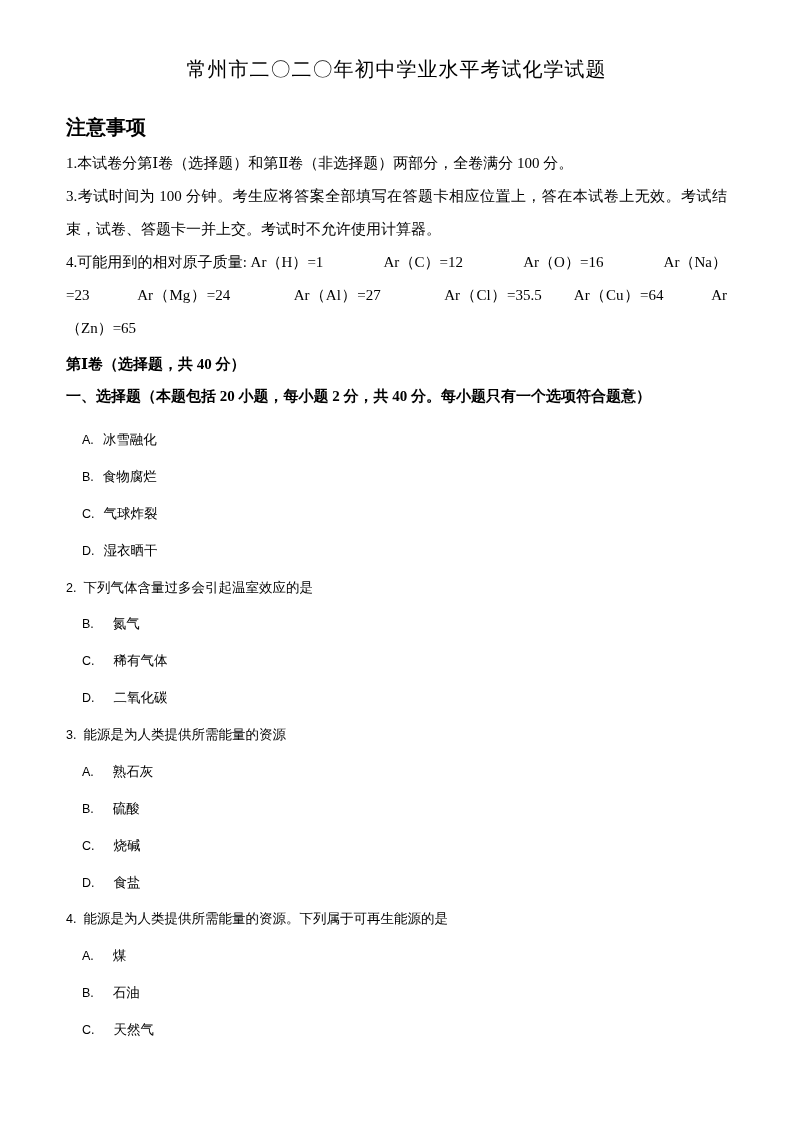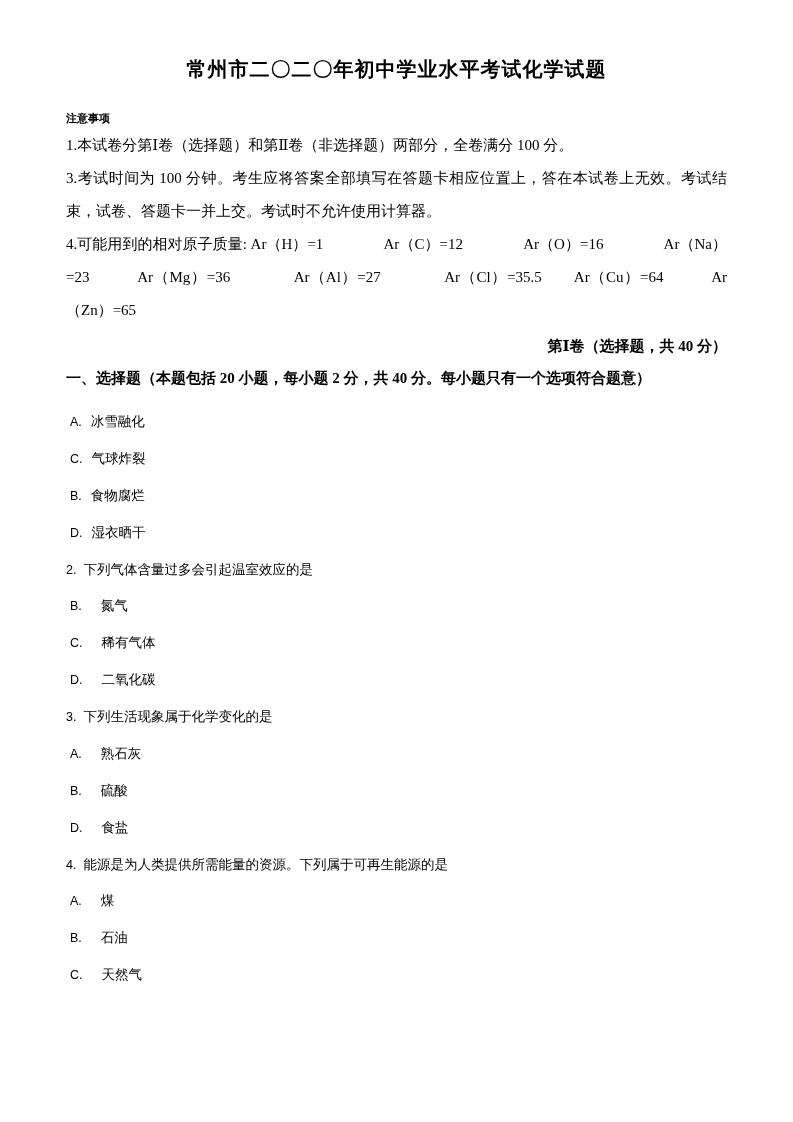--- a/index.html
+++ b/index.html
@@ -17,7 +17,7 @@
   .doc-title {
     text-align: center;
     font-size: 20px;
-    font-weight: bold;
+    font-weight: normal;
     letter-spacing: 1px;
     margin-bottom: 24px;
   }

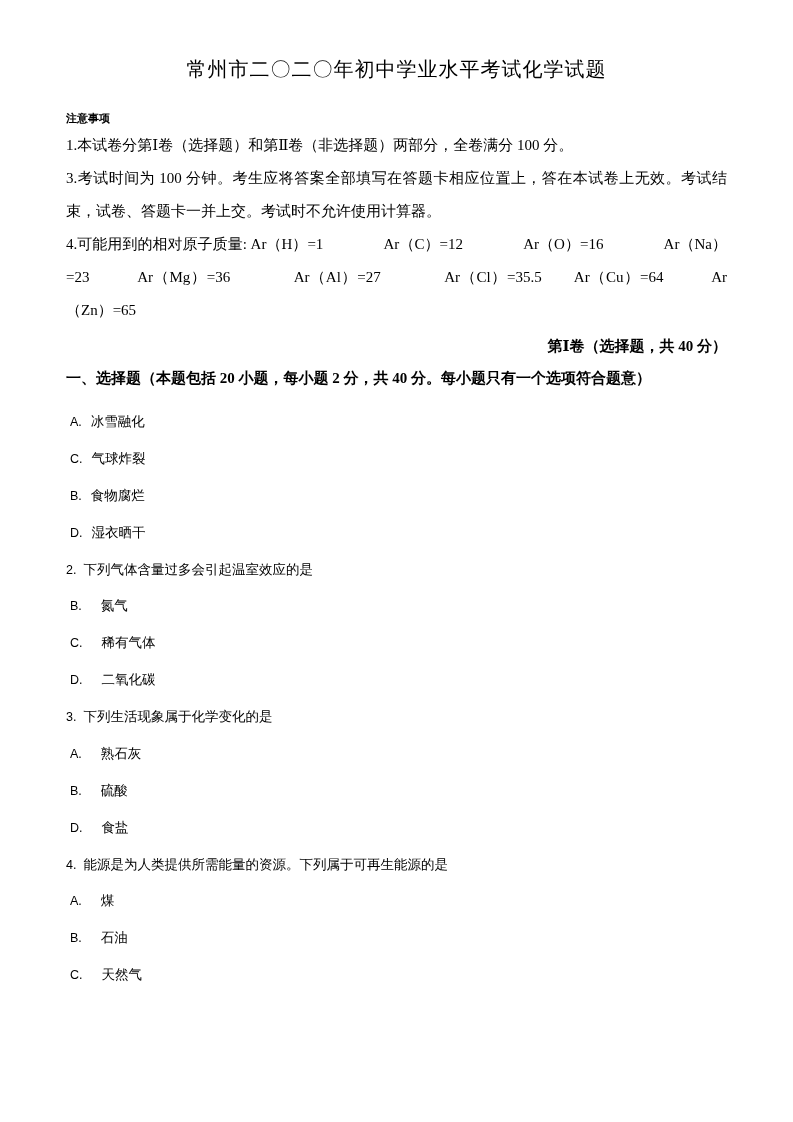--- a/index.html
+++ b/index.html
@@ -22,7 +22,7 @@
     margin-bottom: 24px;
   }
   .notice-heading {
-    font-size: 11px;
+    font-size: 20px;
     font-weight: bold;
     line-height: 2.0;
     font-family: Liberation Serif, serif;

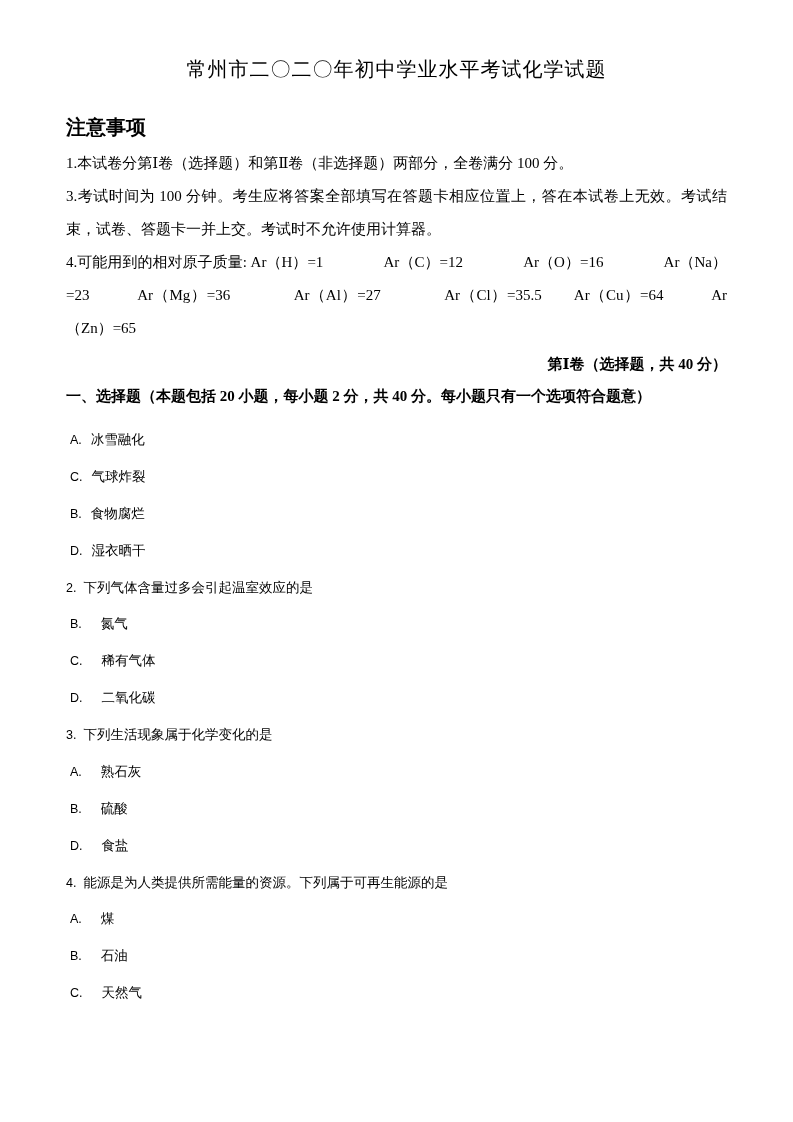--- a/index.html
+++ b/index.html
@@ -80,7 +80,7 @@
     <p class="notice-heading">注意事项</p>
     <p class="notice-item">1.本试卷分第Ⅰ卷（选择题）和第Ⅱ卷（非选择题）两部分，全卷满分 100 分。</p>
     <p class="notice-item">3.考试时间为 100 分钟。考生应将答案全部填写在答题卡相应位置上，答在本试卷上无效。考试结束，试卷、答题卡一并上交。考试时不允许使用计算器。</p>
-    <p class="notice-item">4.可能用到的相对原子质量: Ar（H）=1　　　　Ar（C）=12　　　　Ar（O）=16　　　　Ar（Na）=23　　　Ar（Mg）=36　　　　Ar（Al）=27　　　　Ar（Cl）=35.5　　Ar（Cu）=64　　　Ar（Zn）=65</p>
+    <p class="notice-item">4.可能用到的相对原子质量: Ar（H）=1　　　　Ar（C）=12　　　　Ar（O）=16　　　　Ar（Na）=23　　　Ar（Mg）=24　　　　Ar（Al）=27　　　　Ar（Cl）=35.5　　Ar（Cu）=64　　　Ar（Zn）=65</p>
   </div>
 
   <p class="section-heading">第Ⅰ卷（选择题，共 40 分）</p>

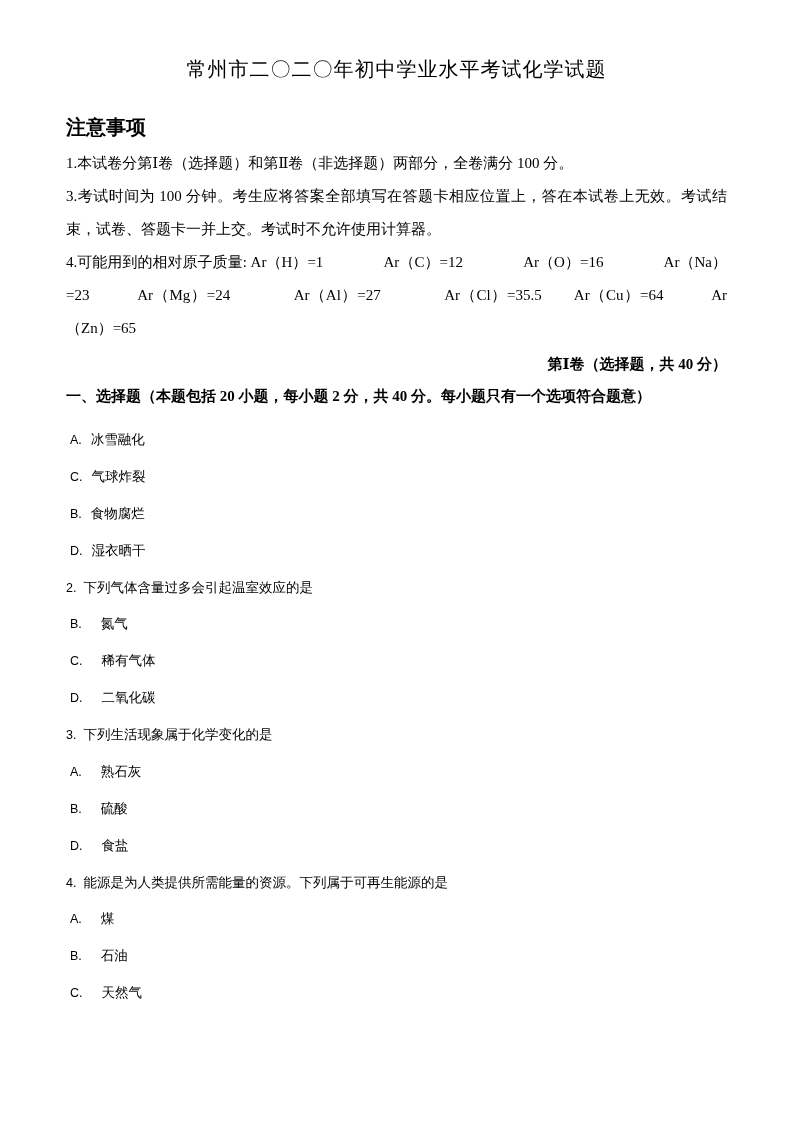--- a/index.html
+++ b/index.html
@@ -34,7 +34,7 @@
     text-align: justify;
   }
   .section-heading {
-    text-align: right;
+    text-align: left;
     font-size: 15px;
     font-weight: bold;
     line-height: 2.1;

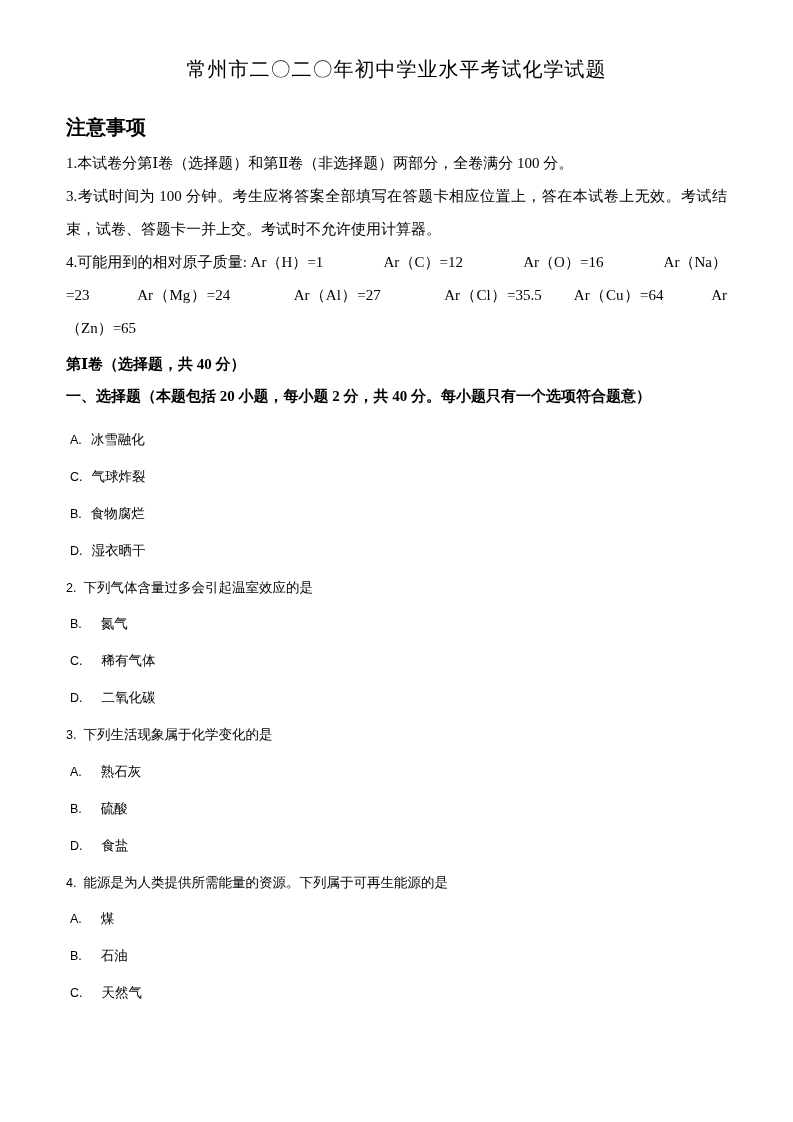--- a/index.html
+++ b/index.html
@@ -60,7 +60,7 @@
   .option-line {
     font-size: 13.5px;
     line-height: 1.25;
-    margin: 20px 4px;
+    margin: 20px 16px;
   }
   .opt-label {
     font-size: 12.5px;

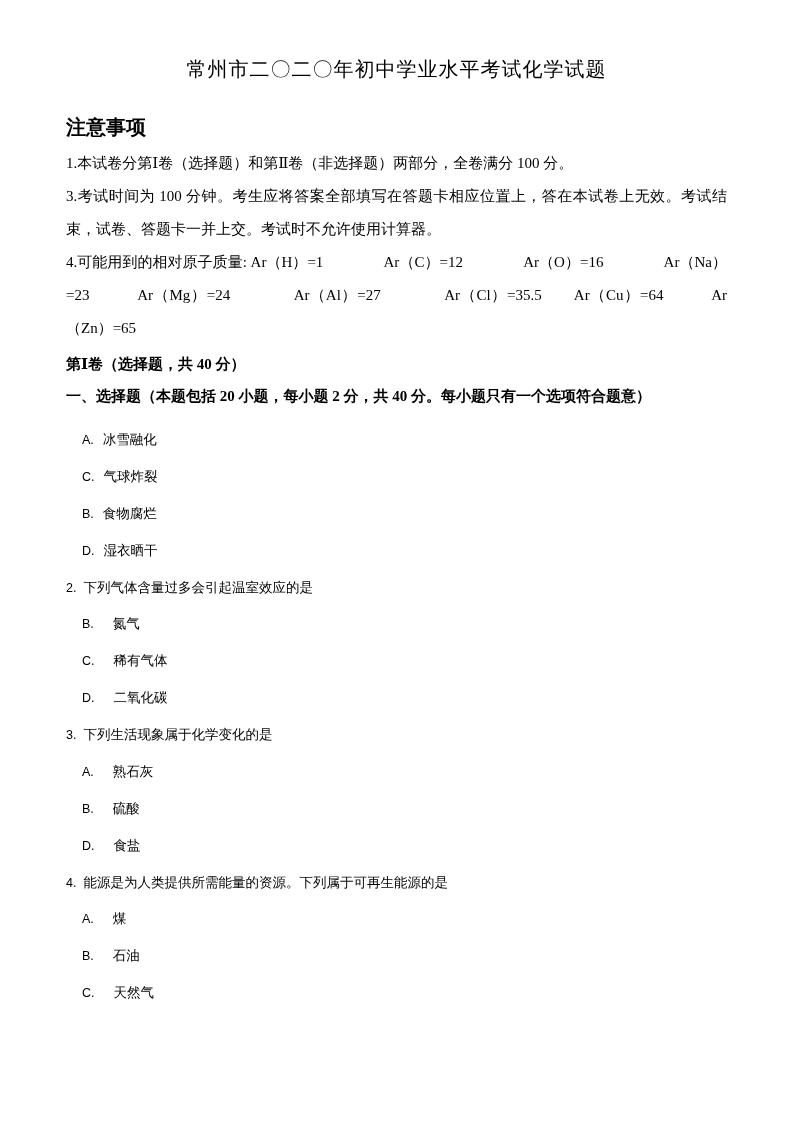--- a/index.html
+++ b/index.html
@@ -91,10 +91,10 @@
       <span class="opt-label">A.</span><span>冰雪融化</span>
     </p>
     <p class="option-line">
-      <span class="opt-label">C.</span><span>气球炸裂</span>
+      <span class="opt-label">B.</span><span>食物腐烂</span>
     </p>
     <p class="option-line">
-      <span class="opt-label">B.</span><span>食物腐烂</span>
+      <span class="opt-label">C.</span><span>气球炸裂</span>
     </p>
     <p class="option-line">
       <span class="opt-label">D.</span><span>湿衣晒干</span>

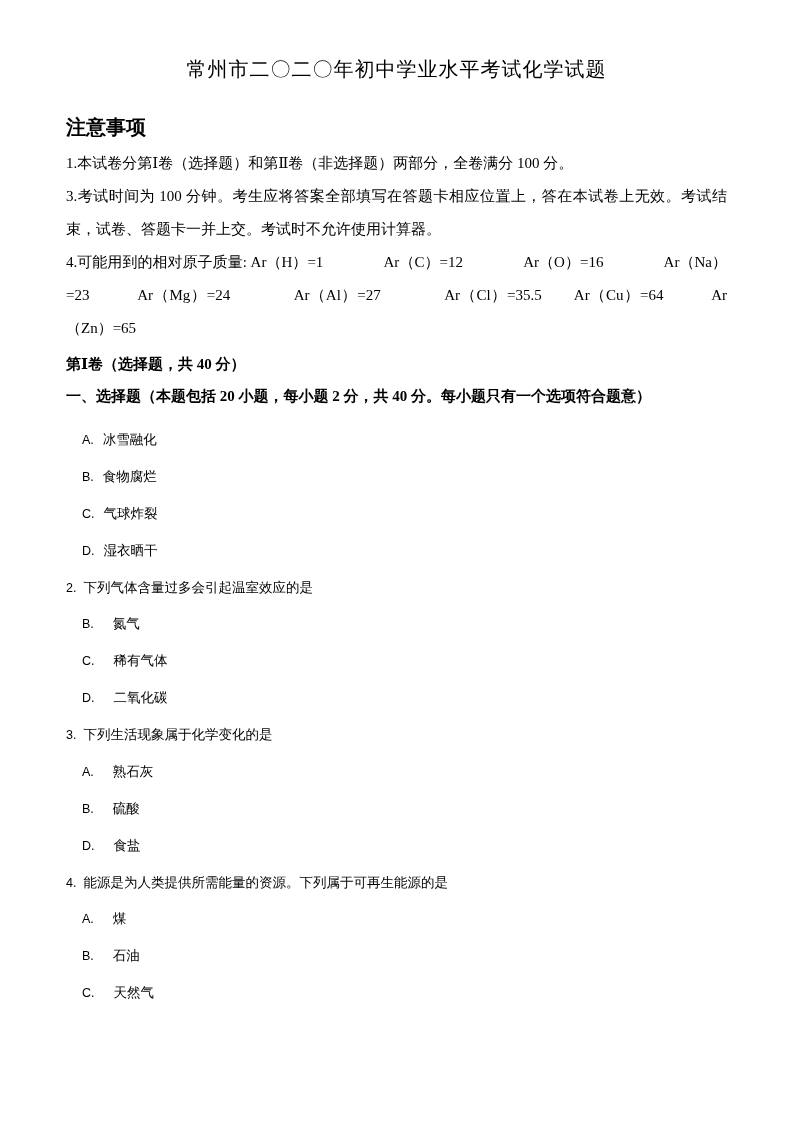--- a/index.html
+++ b/index.html
@@ -118,7 +118,7 @@
 
   <div class="question-block gap-wide">
     <p class="q-line">
-      <span class="q-num">3.</span><span>下列生活现象属于化学变化的是</span>
+      <span class="q-num">3.</span><span>能源是为人类提供所需能量的资源</span>
     </p>
     <p class="option-line">
       <span class="opt-label">A.</span><span>熟石灰</span>

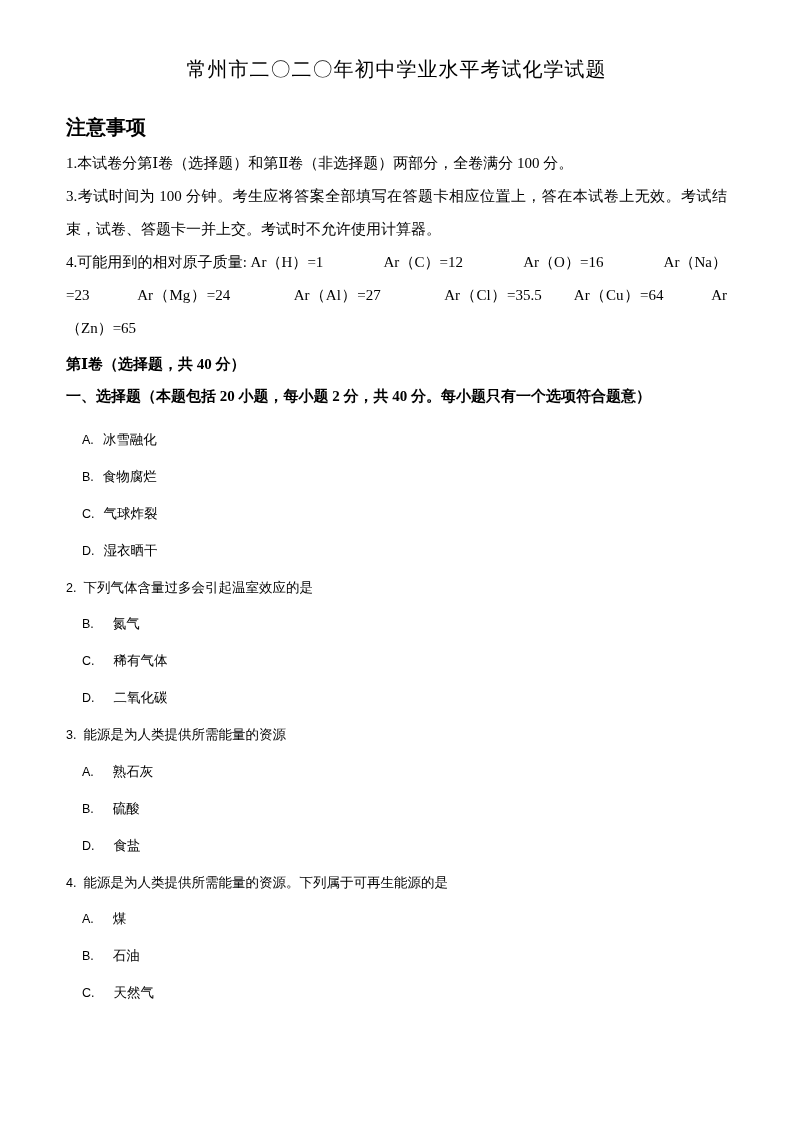--- a/index.html
+++ b/index.html
@@ -127,6 +127,9 @@
       <span class="opt-label">B.</span><span>硫酸</span>
     </p>
     <p class="option-line">
+      <span class="opt-label">C.</span><span>烧碱</span>
+    </p>
+    <p class="option-line">
       <span class="opt-label">D.</span><span>食盐</span>
     </p>
   </div>

